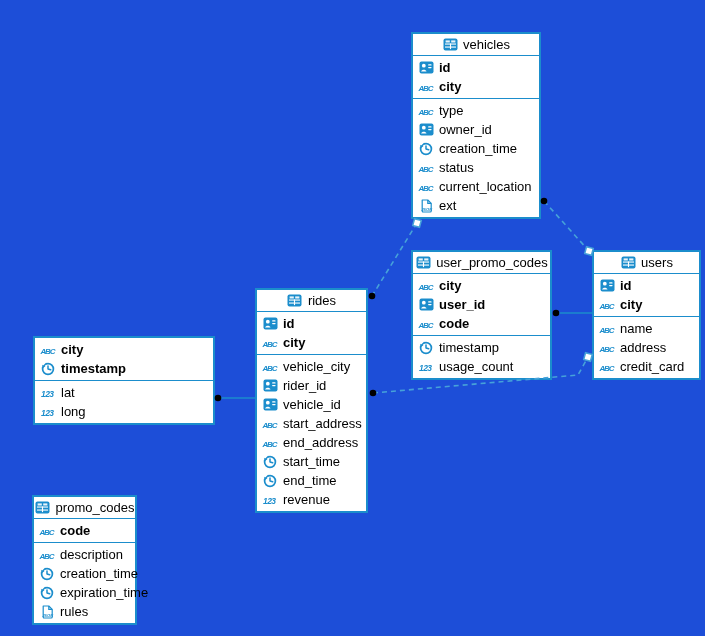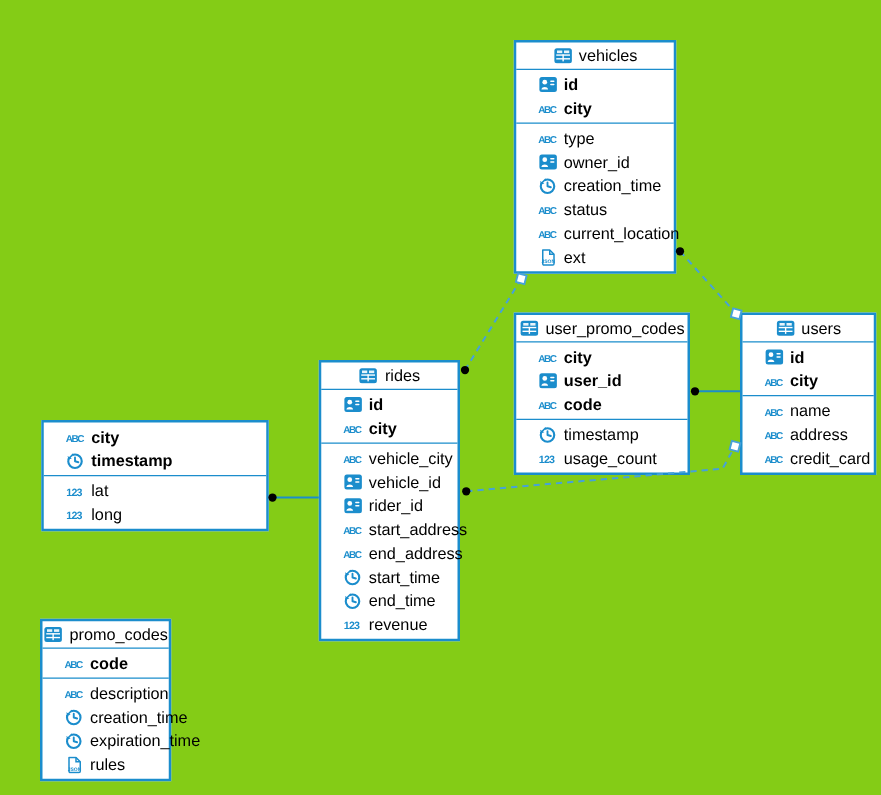--- a/index.html
+++ b/index.html
@@ -34,7 +34,7 @@
 </head>
 <body>
 
-<div id="canvas" style="width: 705px; height: 636px; background: #84cc16;">
+<div id="canvas" style="width: 705px; height: 636px; background: #1d4ed8;">
   <svg id="connections-layer" xmlns="http://www.w3.org/2000/svg" width="705" height="636" viewBox="0 0 705 636">
       <polyline points="544,201 589,251" fill="none" stroke="#46a2d9" stroke-width="1.6" stroke-dasharray="5 4"></polyline>
       <circle cx="544" cy="201" r="3.3" fill="#000000"></circle>

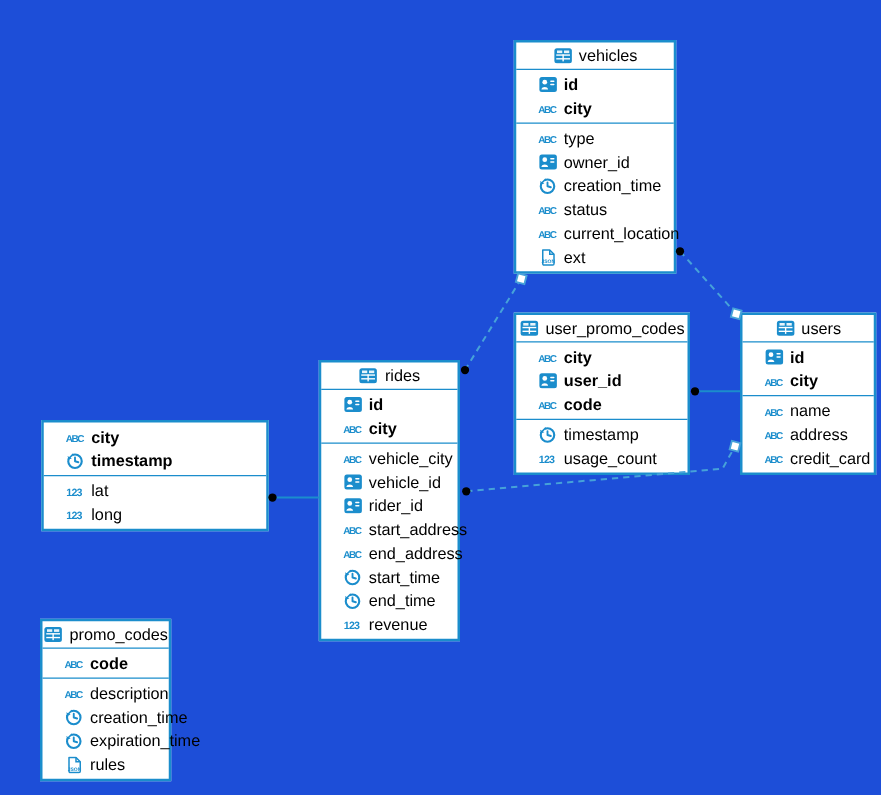--- a/index.html
+++ b/index.html
@@ -20,7 +20,7 @@
     border-bottom: 1.5px solid var(--blue, #1b8dcc);
     font-size: 13px; color: #000; white-space: nowrap;
   }
-  .t-section { padding: 2px 12px; }
+  .t-section { padding: 2px 0; }
   .t-keys { border-bottom: 1.5px solid var(--blue, #1b8dcc); }
   .t-row {
     display: flex; align-items: center; gap: 5px;

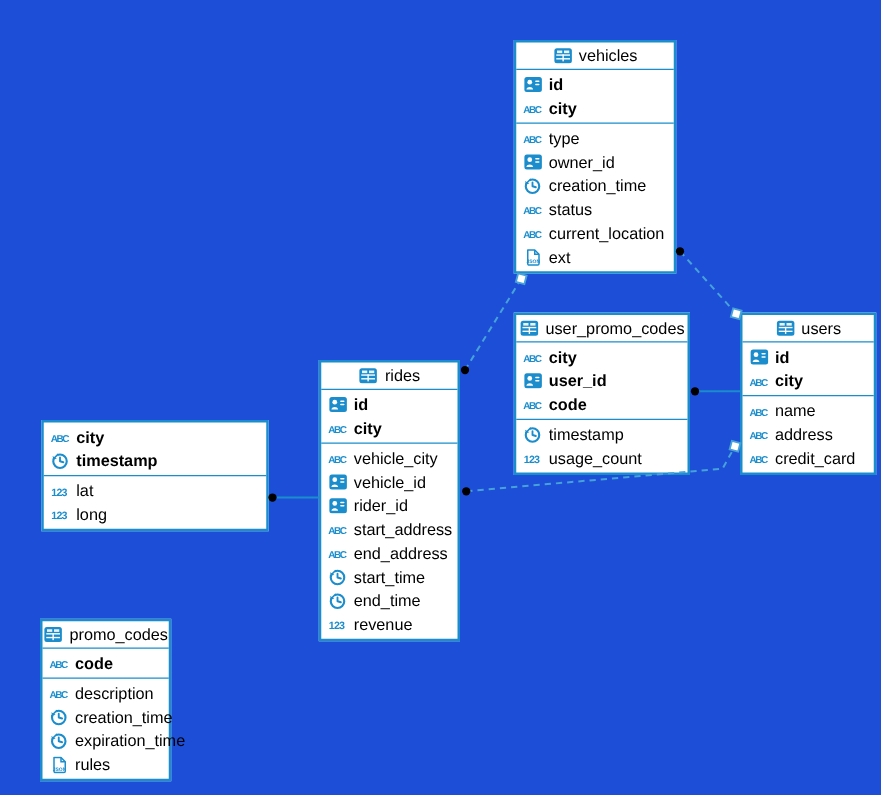--- a/index.html
+++ b/index.html
@@ -28,7 +28,7 @@
     font-size: 13px; color: #000; white-space: nowrap;
   }
   .t-row.key { font-weight: bold; }
-  .col-icon { display: inline-flex; width: 16px; justify-content: center; align-items: center; flex: none; }
+  .col-icon { display: inline-flex; width: 16px; justify-content: center; align-items: center; flex: none; font-style: italic; }
   .t-title, .col-name { line-height: 1; }
 </style>
 </head>

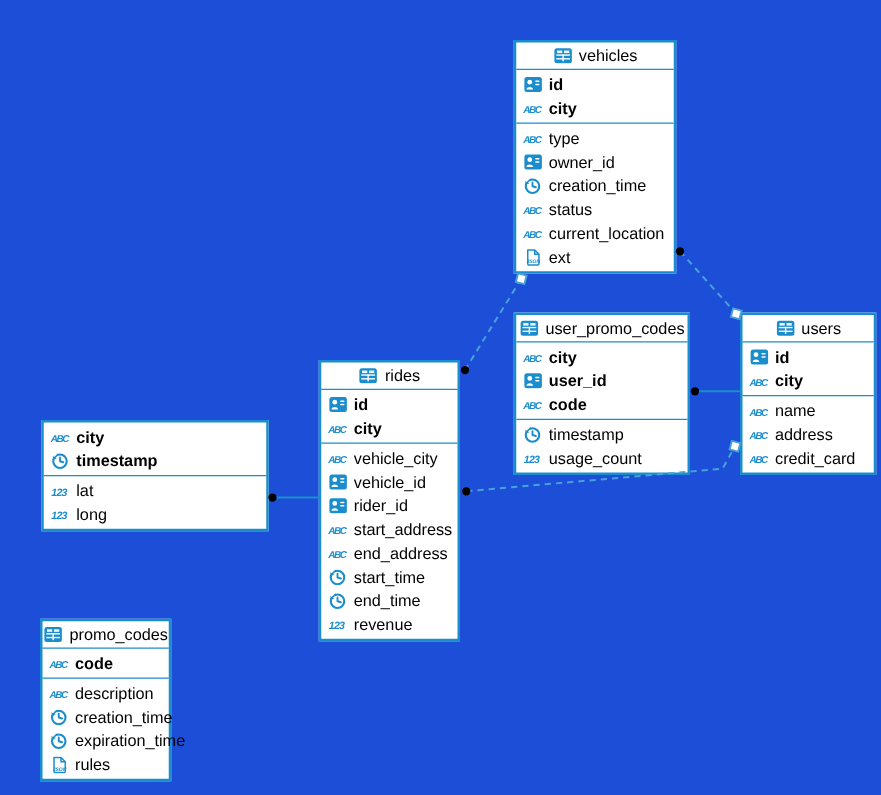--- a/index.html
+++ b/index.html
@@ -333,19 +333,19 @@
       <rect x="9.1" y="5.9" width="3.5" height="1.3" rx="0.6" fill="#fff"></rect>
     </svg>
             </span>
+            <span class="col-name">rider_id</span>
+          </div>
+          <div class="t-row">
+            <span class="col-icon">
+    <svg width="15" height="13" viewBox="0 0 15 13">
+      <rect x="0.5" y="0.5" width="14" height="12" rx="2" fill="#1b8dcc"></rect>
+      <circle cx="4.8" cy="4.7" r="1.9" fill="#fff"></circle>
+      <path d="M2.1 10.6 C2.7 8.0 6.9 8.0 7.5 10.6 Z" fill="#fff"></path>
+      <rect x="9.1" y="3.3" width="3.5" height="1.3" rx="0.6" fill="#fff"></rect>
+      <rect x="9.1" y="5.9" width="3.5" height="1.3" rx="0.6" fill="#fff"></rect>
+    </svg>
+            </span>
             <span class="col-name">vehicle_id</span>
-          </div>
-          <div class="t-row">
-            <span class="col-icon">
-    <svg width="15" height="13" viewBox="0 0 15 13">
-      <rect x="0.5" y="0.5" width="14" height="12" rx="2" fill="#1b8dcc"></rect>
-      <circle cx="4.8" cy="4.7" r="1.9" fill="#fff"></circle>
-      <path d="M2.1 10.6 C2.7 8.0 6.9 8.0 7.5 10.6 Z" fill="#fff"></path>
-      <rect x="9.1" y="3.3" width="3.5" height="1.3" rx="0.6" fill="#fff"></rect>
-      <rect x="9.1" y="5.9" width="3.5" height="1.3" rx="0.6" fill="#fff"></rect>
-    </svg>
-            </span>
-            <span class="col-name">rider_id</span>
           </div>
           <div class="t-row">
             <span class="col-icon">

